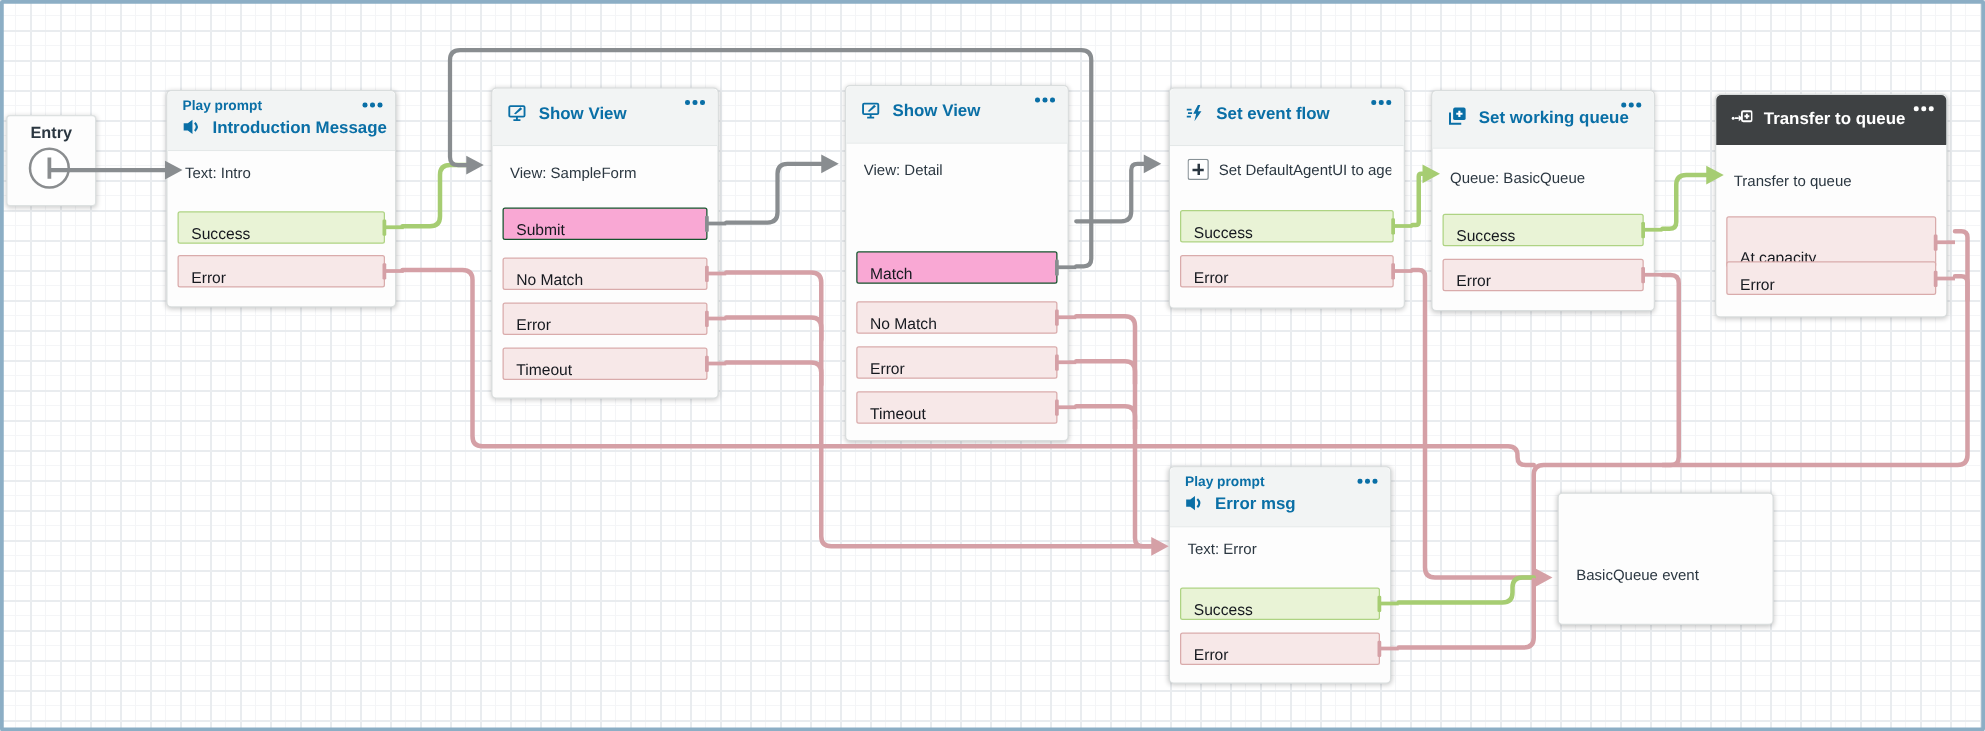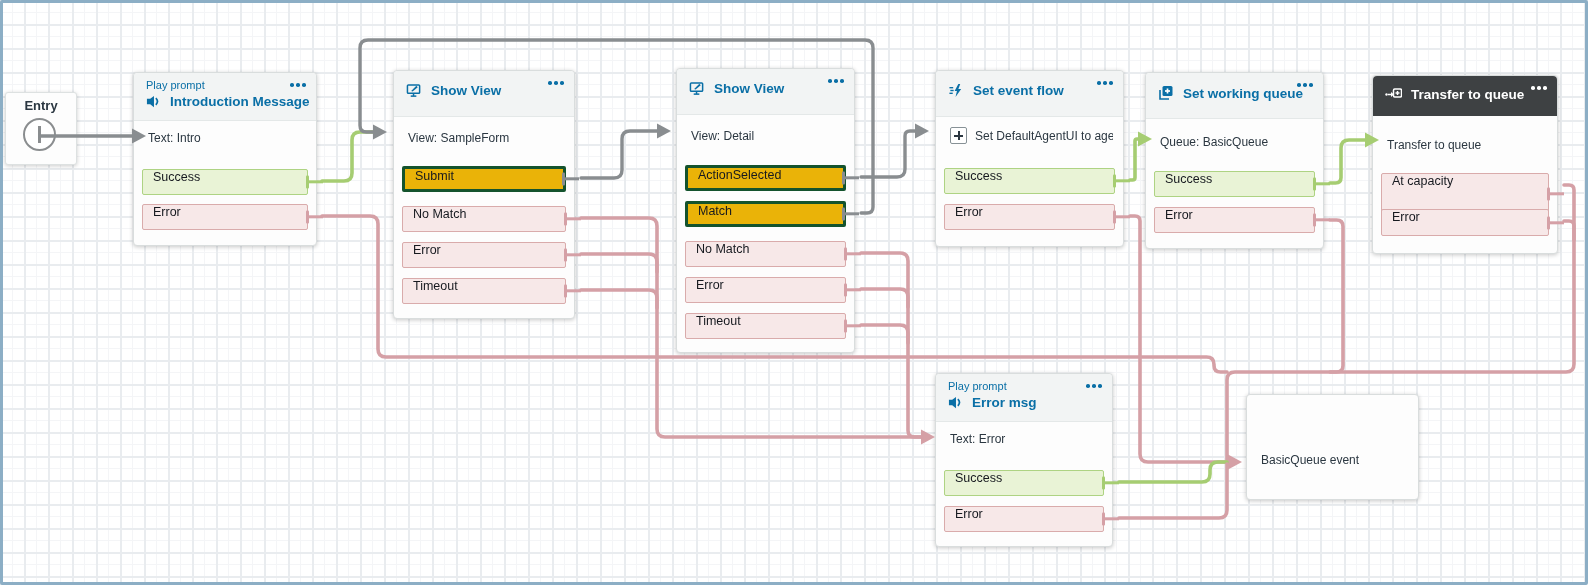--- a/index.html
+++ b/index.html
@@ -17,7 +17,7 @@
     border-radius:4px 4px 0 0;padding:6px 10px 0 12px;box-sizing:border-box}
   .hdr.h46{height:46px}.hdr.h48{height:48px}.hdr.h40{height:40px}
   .hdr.dark{background:#3e4143;border-bottom-color:#3e4143}
-  .cat{display:block;font-size:11px;font-weight:400;color:#0a6fa6;margin:0 0 3px 0;line-height:12px}
+  .cat{display:block;font-size:11px;font-weight:700;color:#0a6fa6;margin:0 0 3px 0;line-height:12px}
   .trow{display:flex;align-items:center;gap:9px;margin-top:2px}
   .hdr.h46 .trow,.hdr.h40 .trow{margin-top:6px}
   .hdr.h40 .trow{margin-top:5px}

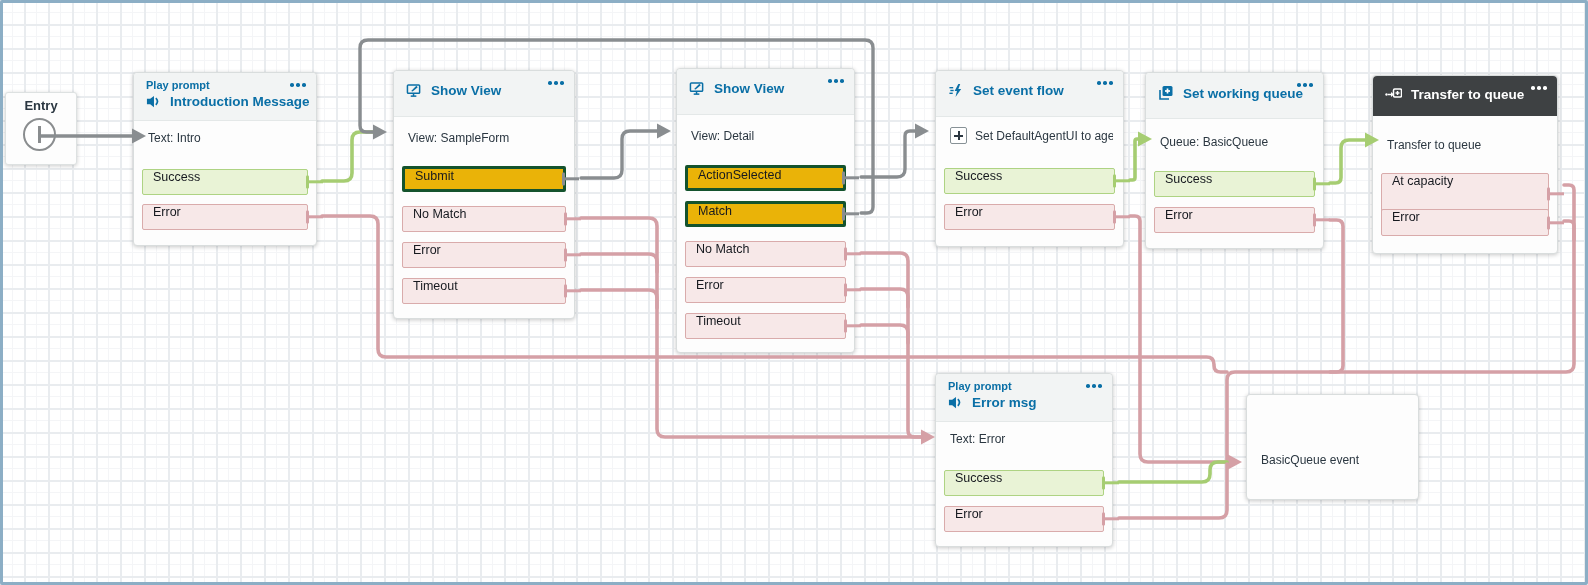--- a/index.html
+++ b/index.html
@@ -33,7 +33,7 @@
   .plusbox:before{left:3px;right:3px;top:7px;height:1.6px}
   .plusbox:after{top:3px;bottom:3px;left:7px;width:1.6px}
   .row{position:absolute;left:8px;right:8px;height:26px;box-sizing:border-box;border-radius:2px;
-    font-size:12.5px;color:#16191f;padding-left:10px;display:flex;align-items:flex-start;cursor:pointer}
+    font-size:12.5px;color:#16191f;padding-left:10px;display:flex;align-items:flex-end;cursor:pointer}
   .row.success{background:#e9f3d6;border:1px solid #aed383;--pc:#a6cd72}
   .row.error{background:#f7e8e8;border:1px solid #d9abab;--pc:#d5a0a6}
   .row.action{background:#eab308;border:3px solid #14532d;--pc:#898d90}

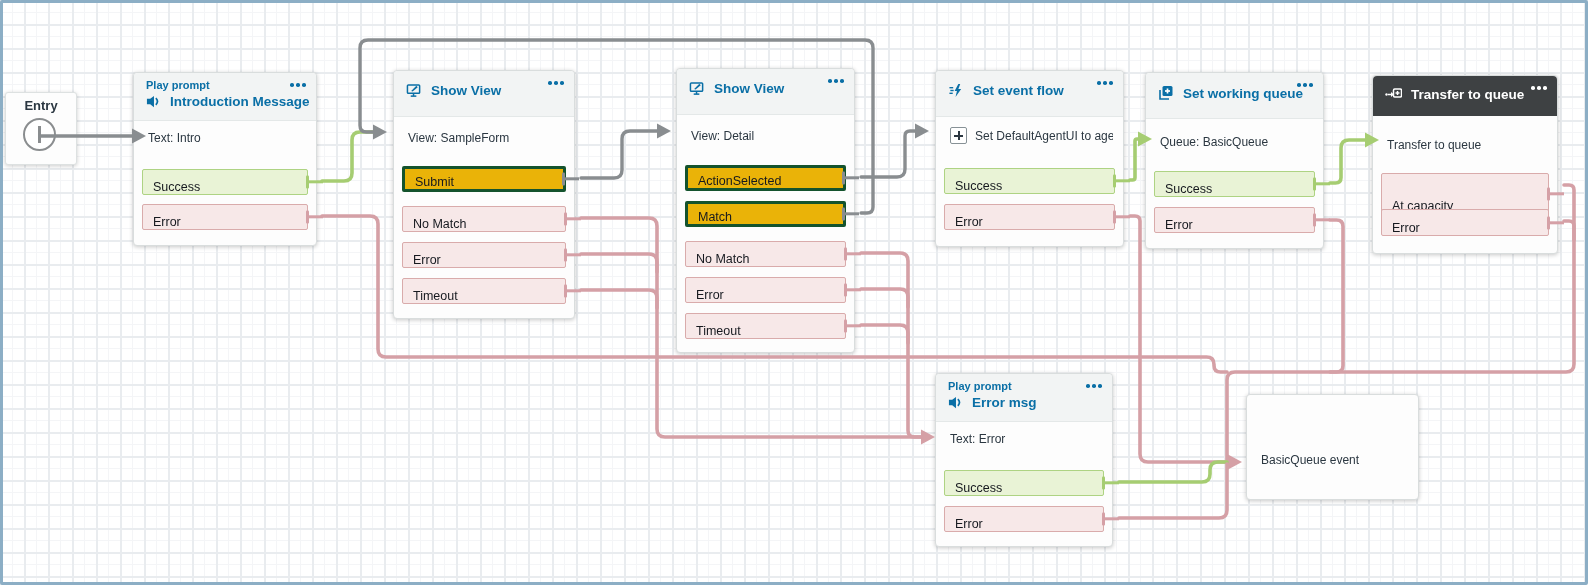--- a/index.html
+++ b/index.html
@@ -36,7 +36,7 @@
     font-size:12.5px;color:#16191f;padding-left:10px;display:flex;align-items:flex-end;cursor:pointer}
   .row.success{background:#e9f3d6;border:1px solid #aed383;--pc:#a6cd72}
   .row.error{background:#f7e8e8;border:1px solid #d9abab;--pc:#d5a0a6}
-  .row.action{background:#eab308;border:3px solid #14532d;--pc:#898d90}
+  .row.action{background:#f9a8d4;border:1px solid #14532d;--pc:#898d90}
   .row:before{content:"";position:absolute;right:-2px;top:50%;transform:translateY(-50%);
     width:3.4px;height:13px;background:var(--pc);border-radius:1px}
   .row:after{content:"";position:absolute;right:-16px;top:50%;transform:translateY(-50%);

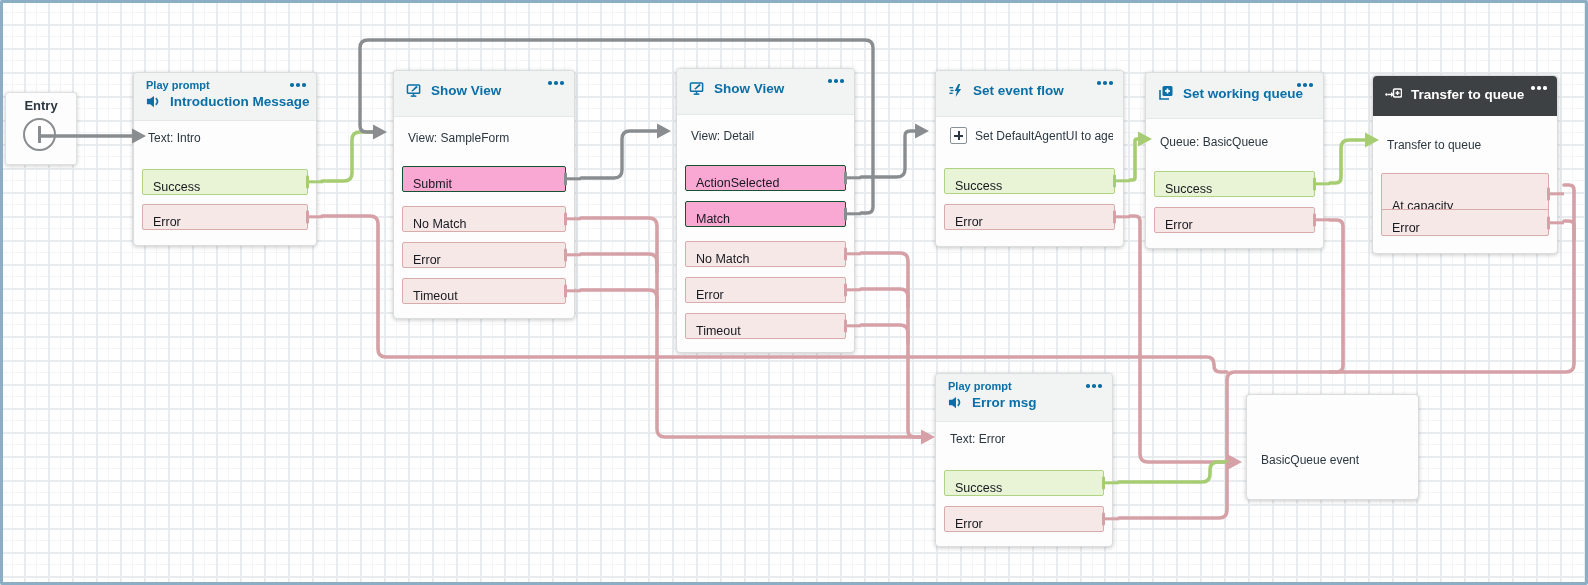--- a/index.html
+++ b/index.html
@@ -132,9 +132,6 @@
       <span class="menu"><i></i><i></i><i></i></span>
     </div>
     <div class="body-text" style="top:60px">View: Detail</div>
-    <div class="row action" style="top:96px">
-        <span>ActionSelected</span>
-      </div>
     <div class="row action" style="top:132px">
         <span>Match</span>
       </div>

